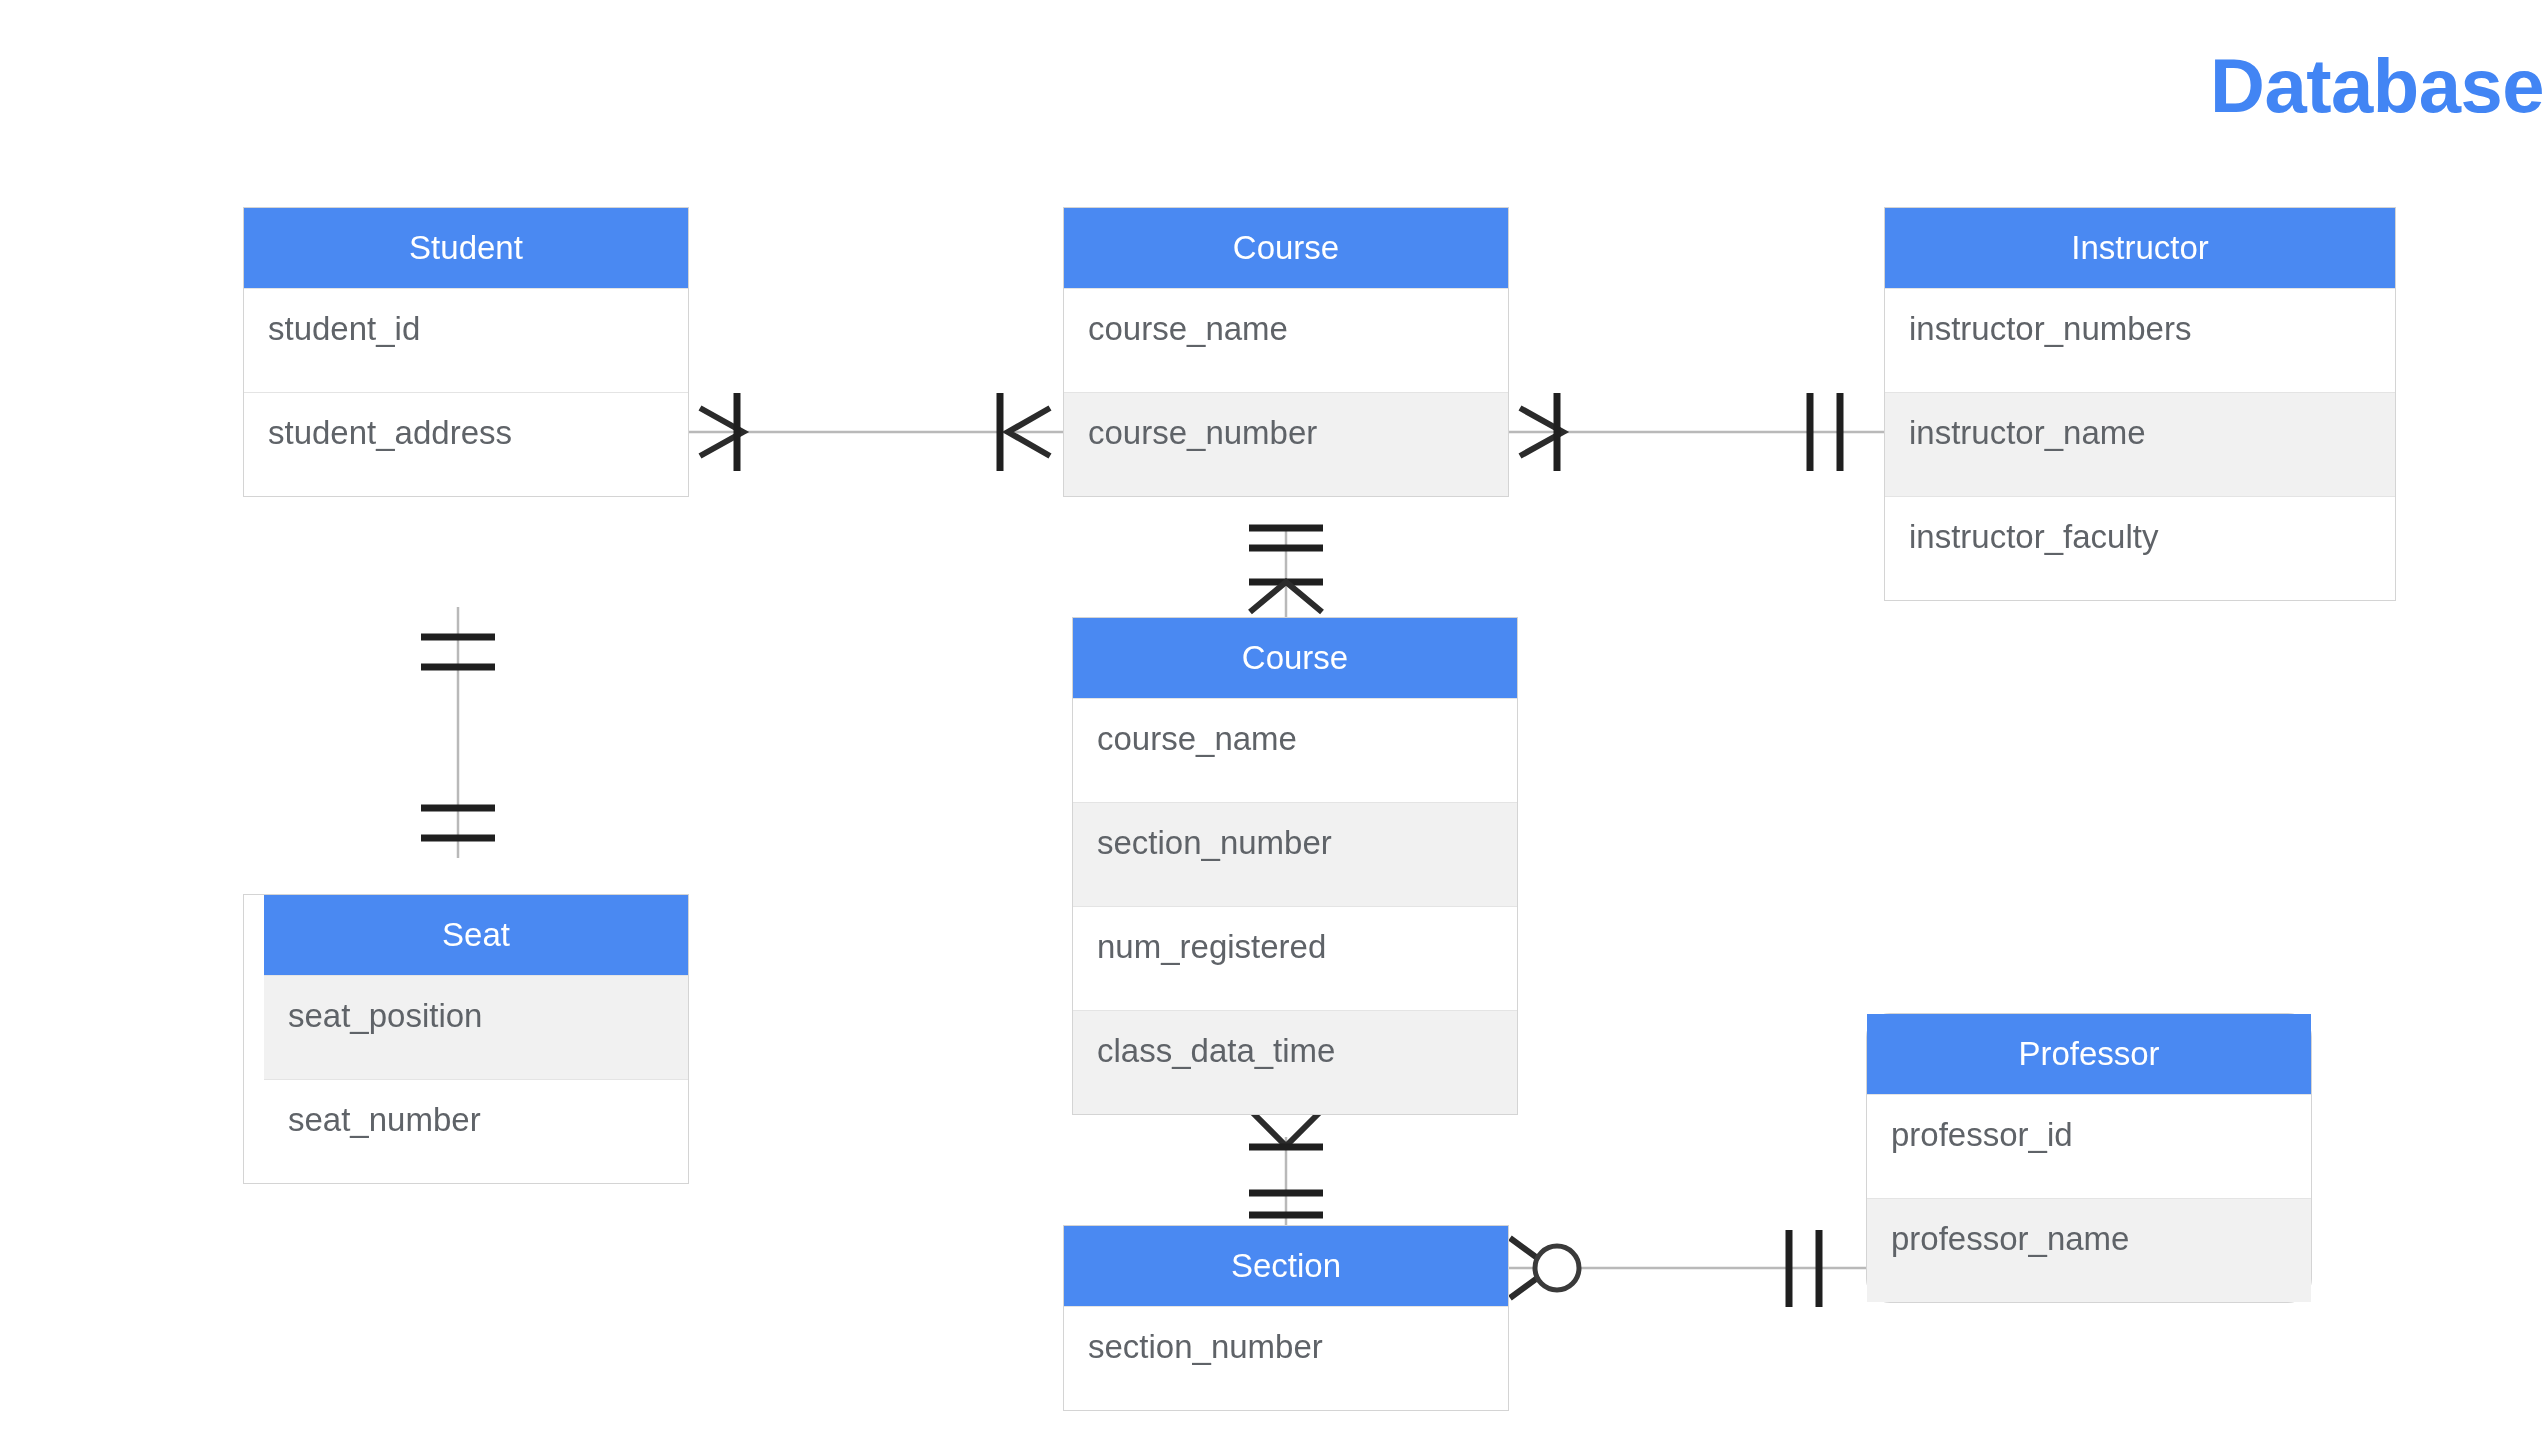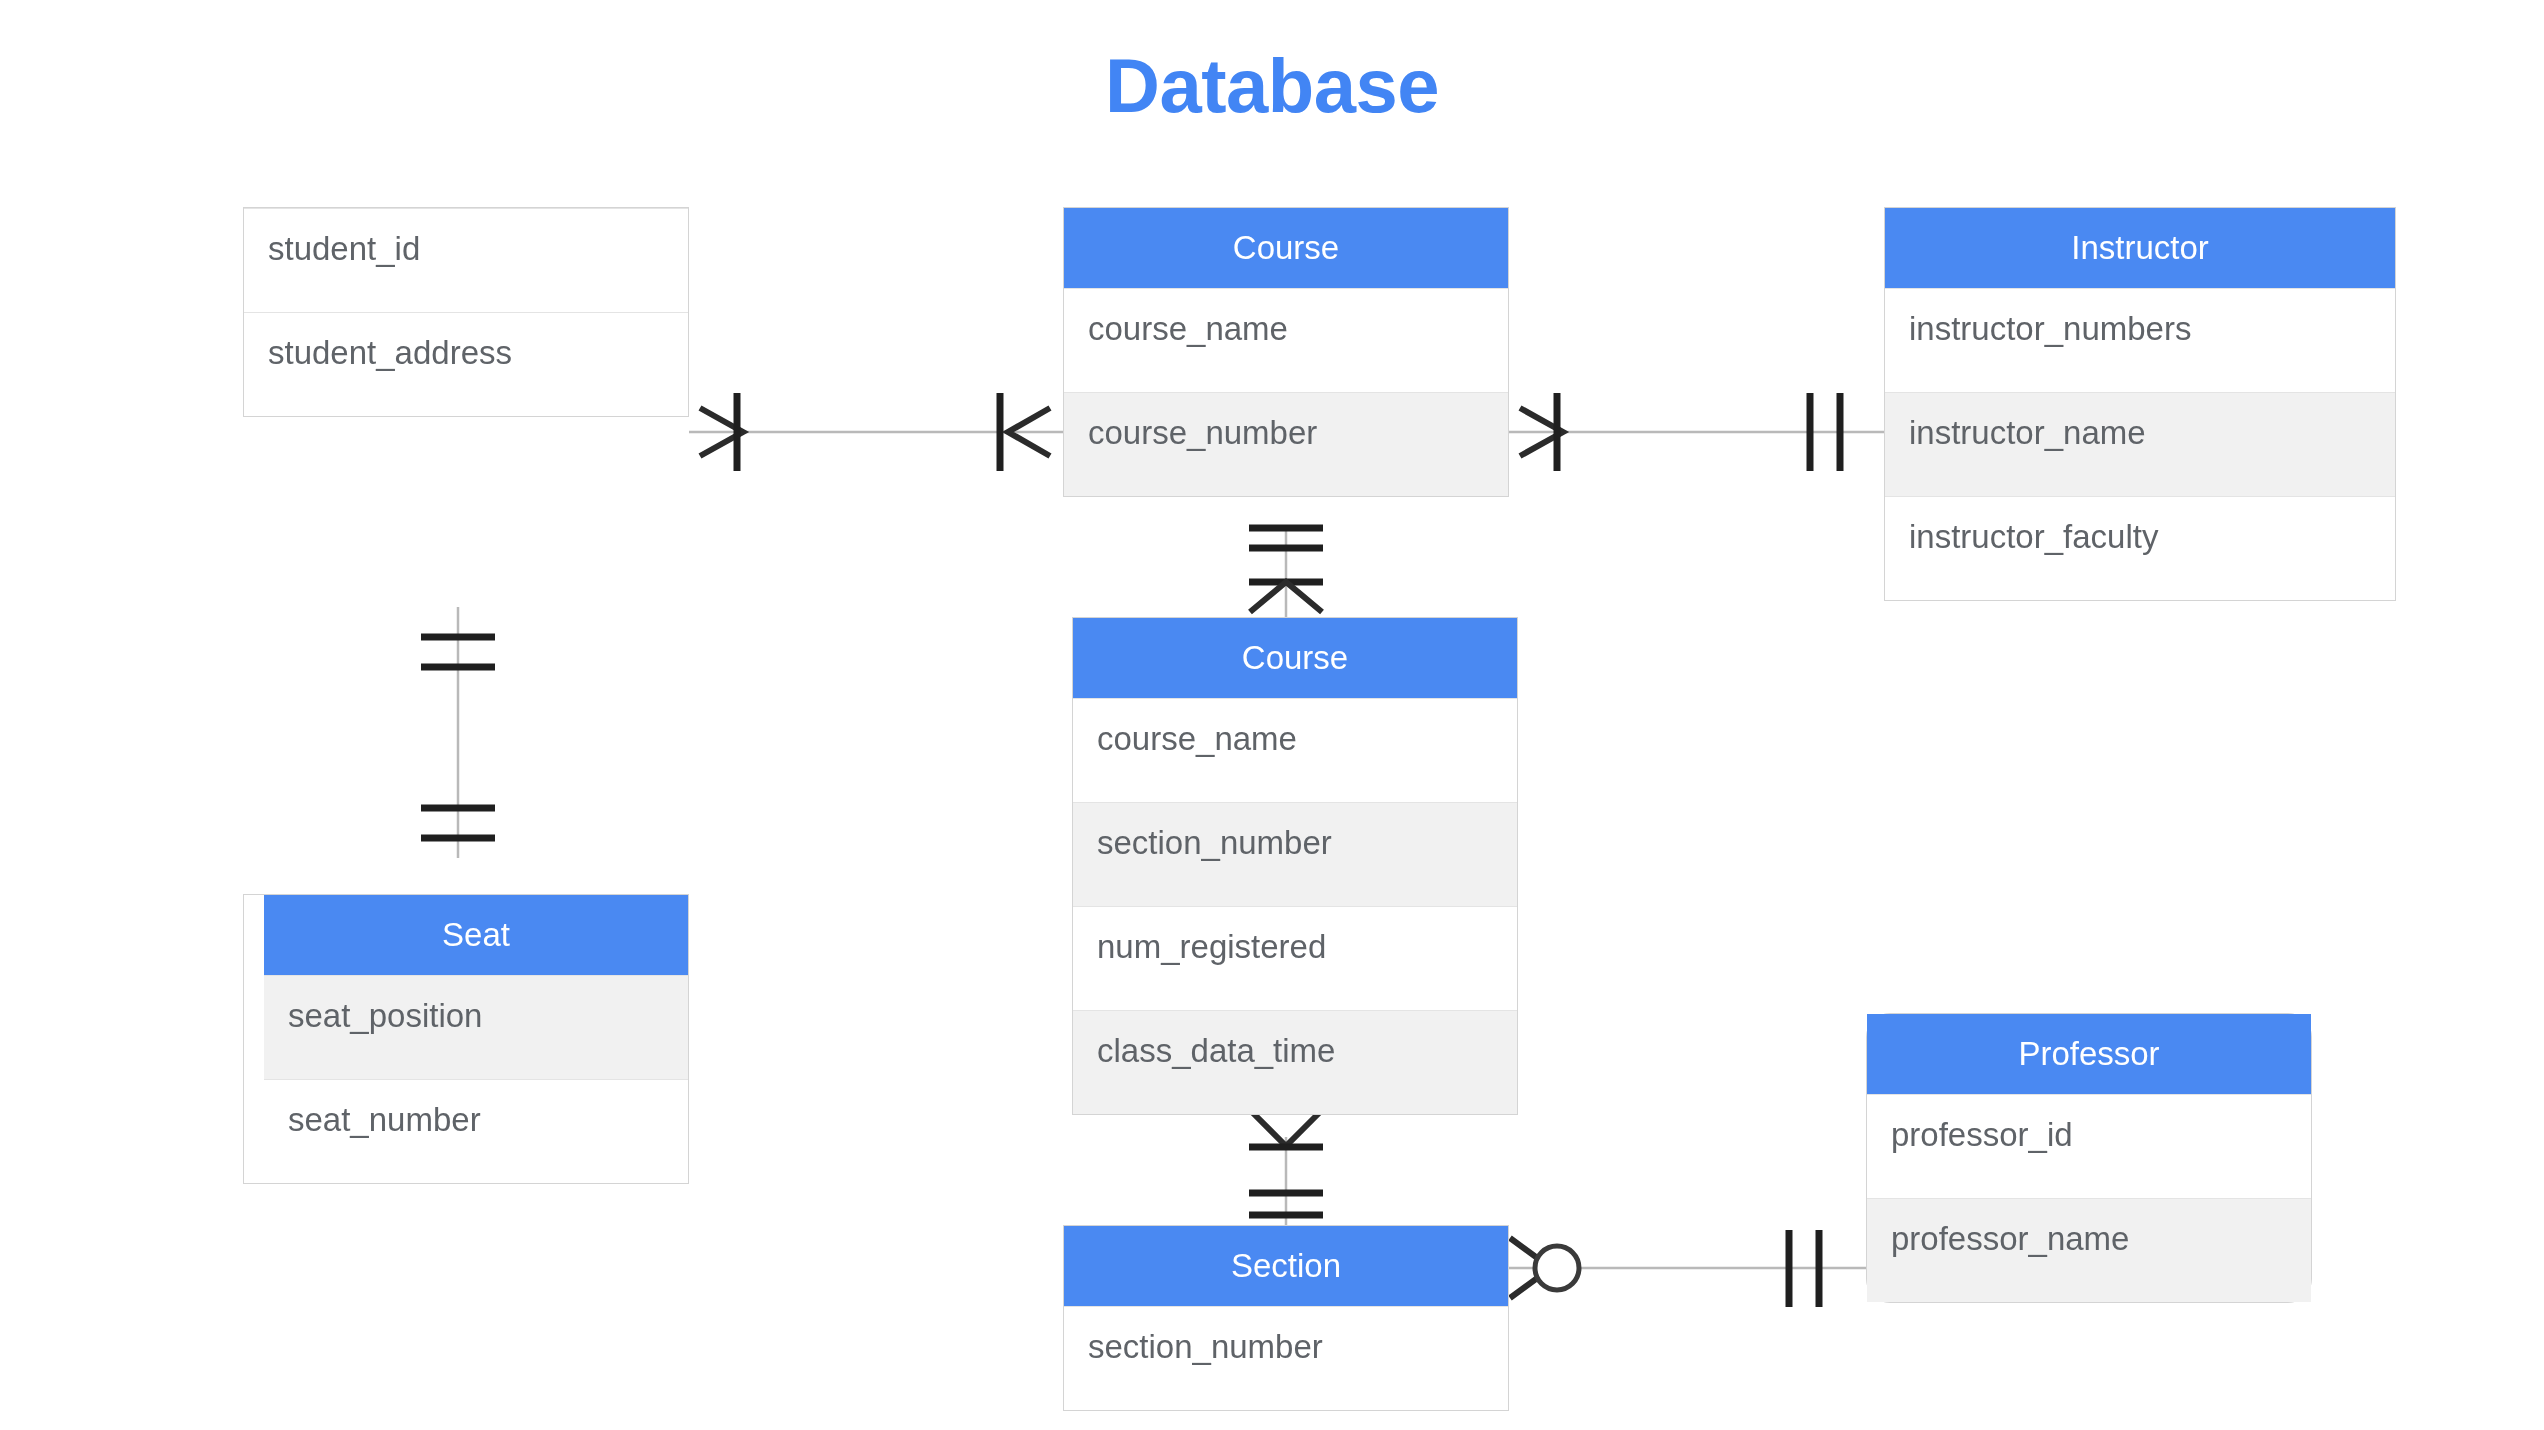--- a/index.html
+++ b/index.html
@@ -20,7 +20,7 @@
     left: 0;
     top: 48px;
     width: 2544px;
-    text-align: center;
+    text-align: right;
     font-size: 76px;
     font-weight: bold;
     color: #4285f4;

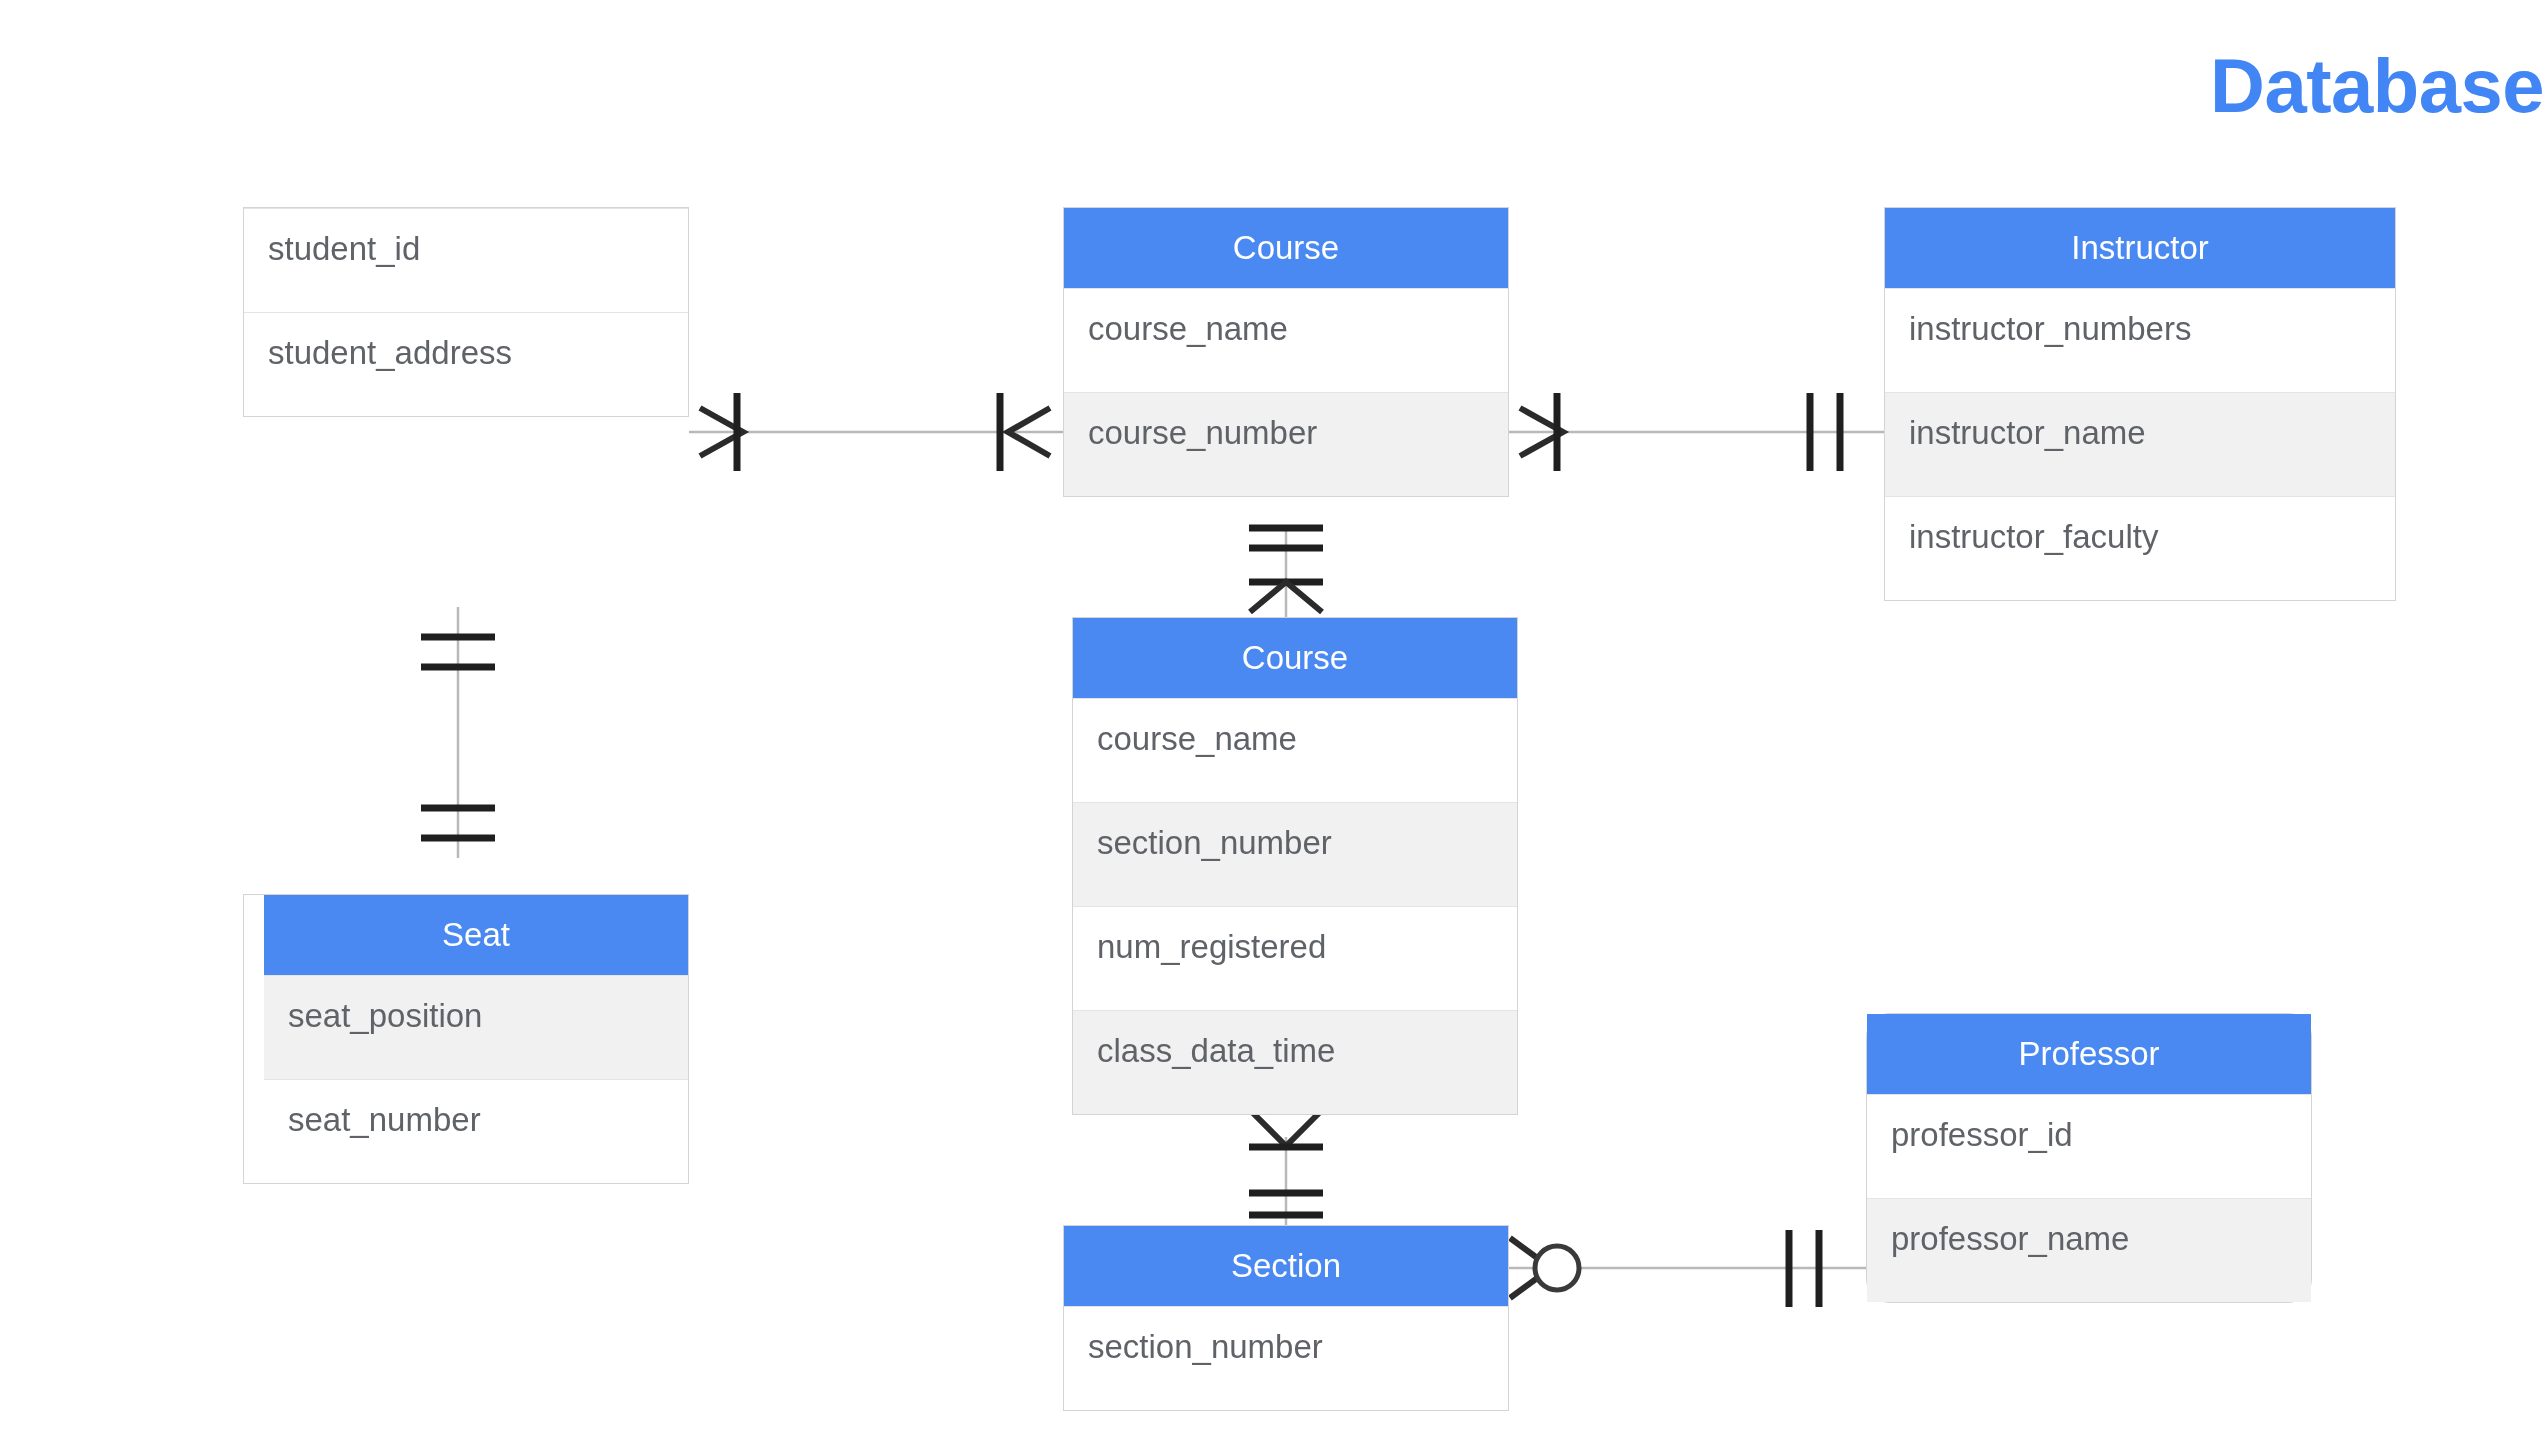--- a/index.html
+++ b/index.html
@@ -150,6 +150,7 @@
   </svg>
 
   <div class="entity" style="left:243px; top:207px; width:446px;">
+    <div class="entity-header">Student</div>
     <div class="entity-row">student_id</div>
     <div class="entity-row">student_address</div>
   </div>

